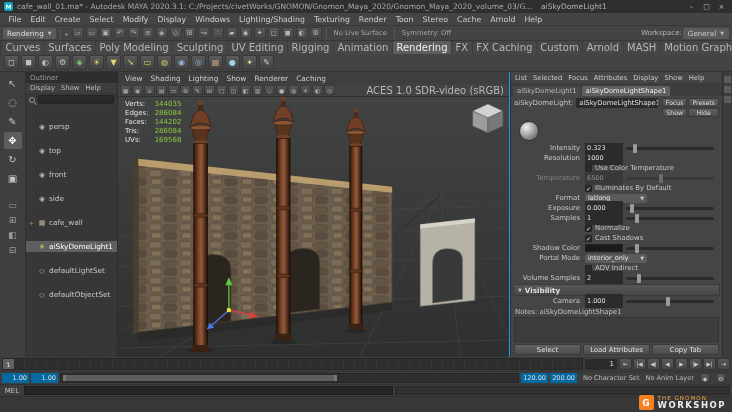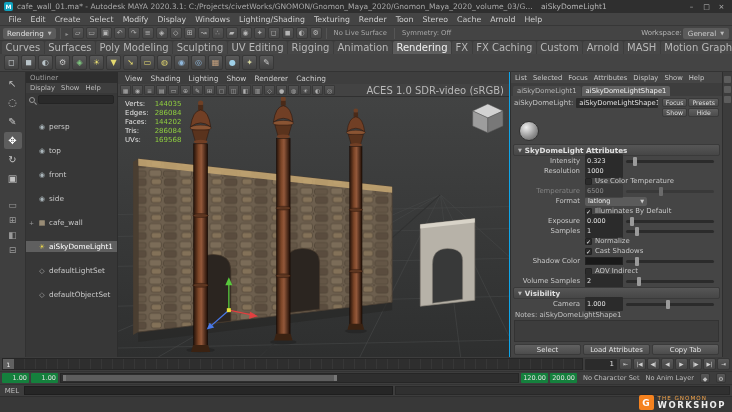--- a/index.html
+++ b/index.html
@@ -541,10 +541,6 @@
         <span class="sample-ball"></span>
       </div>
       <div class="ae-scroll">
-        <div class="ae-section-header">
-          <span class="tri">▼</span>
-          <span>SkyDomeLight Attributes</span>
-        </div>
         <div>
 
 

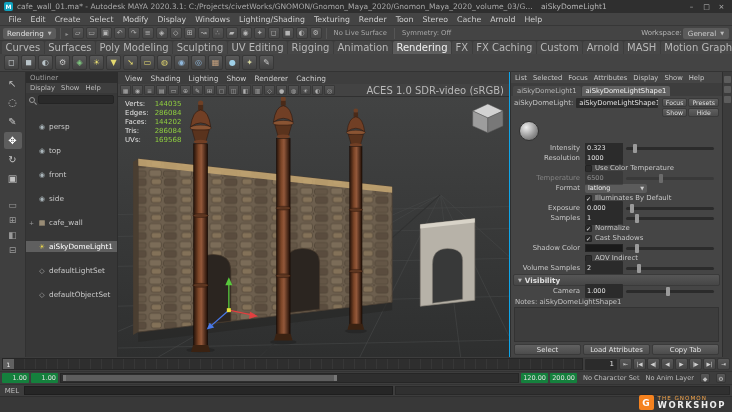--- a/index.html
+++ b/index.html
@@ -586,6 +586,15 @@
               </span>
             </div>
 
+            <div class="ae-row type-checkbox checked">
+              <span class="ae-label">Illuminates By Default</span>
+              <span class="ae-ctl">
+                <span class="cb"></span>
+                <span class="cb-label">Illuminates By Default</span>
+
+              </span>
+            </div>
+
             <div class="ae-row type-dropdown">
               <span class="ae-label">Format</span>
               <span class="ae-ctl">
@@ -594,15 +603,6 @@
                   <span>latlong</span>
                   <span class="dd-arrow">▼</span>
                 </span>
-
-              </span>
-            </div>
-
-            <div class="ae-row type-checkbox checked">
-              <span class="ae-label">Illuminates By Default</span>
-              <span class="ae-ctl">
-                <span class="cb"></span>
-                <span class="cb-label">Illuminates By Default</span>
 
               </span>
             </div>

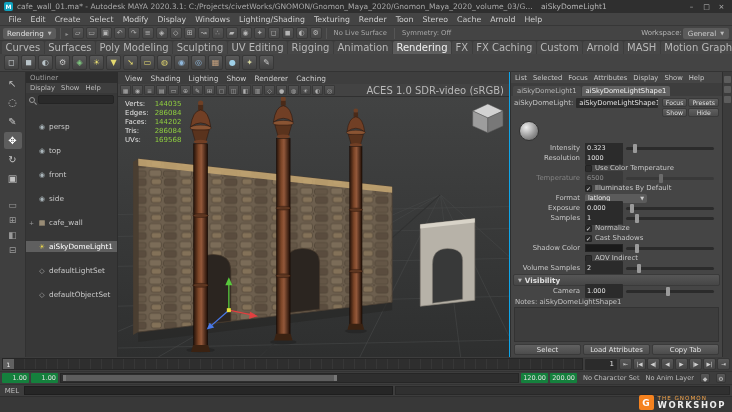--- a/index.html
+++ b/index.html
@@ -661,6 +661,17 @@
               </span>
             </div>
 
+            <div class="ae-row type-dropdown">
+              <span class="ae-label">Portal Mode</span>
+              <span class="ae-ctl">
+
+                <span class="dropdown">
+                  <span>interior_only</span>
+                  <span class="dd-arrow">▼</span>
+                </span>
+
+              </span>
+            </div>
 
             <div class="ae-row type-checkbox">
               <span class="ae-label">AOV Indirect</span>

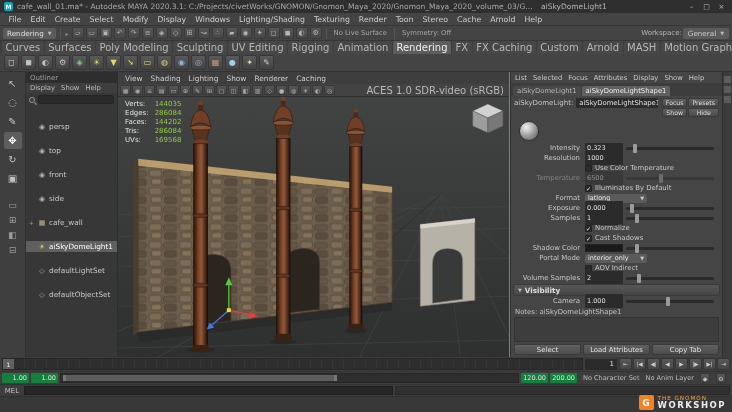--- a/index.html
+++ b/index.html
@@ -136,7 +136,7 @@
   .pb-btn { min-width:13px; height:12px; background:linear-gradient(#585858,#464646); border:1px solid #363636; border-radius:2px; font-size:5.6px; color:#d0d0d0; display:flex; align-items:center; justify-content:center; padding:0 1px; }
 
   .range-row { height:13px; background:#3d3d3d; border-top:1px solid #333; display:flex; align-items:center; gap:2px; padding:0 2px; flex:0 0 auto; }
-  .range-field { width:27px; height:10px; background:#15803d; border-radius:1px; font-size:6.5px; color:#e0e0e0; display:flex; align-items:center; justify-content:flex-end; padding:0 2px; flex:0 0 auto; }
+  .range-field { width:27px; height:10px; background:#0369a1; border-radius:1px; font-size:6.5px; color:#e0e0e0; display:flex; align-items:center; justify-content:flex-end; padding:0 2px; flex:0 0 auto; }
   .range-slider { flex:1; height:10px; background:#2e2e2e; border:1px solid #262626; position:relative; }
   .range-bar { position:absolute; left:0.5%; width:60%; top:1px; bottom:1px; background:#5d5d5d; border-radius:1px; }
   .range-bar::before,.range-bar::after { content:""; position:absolute; top:0; bottom:0; width:3px; background:#777; }

